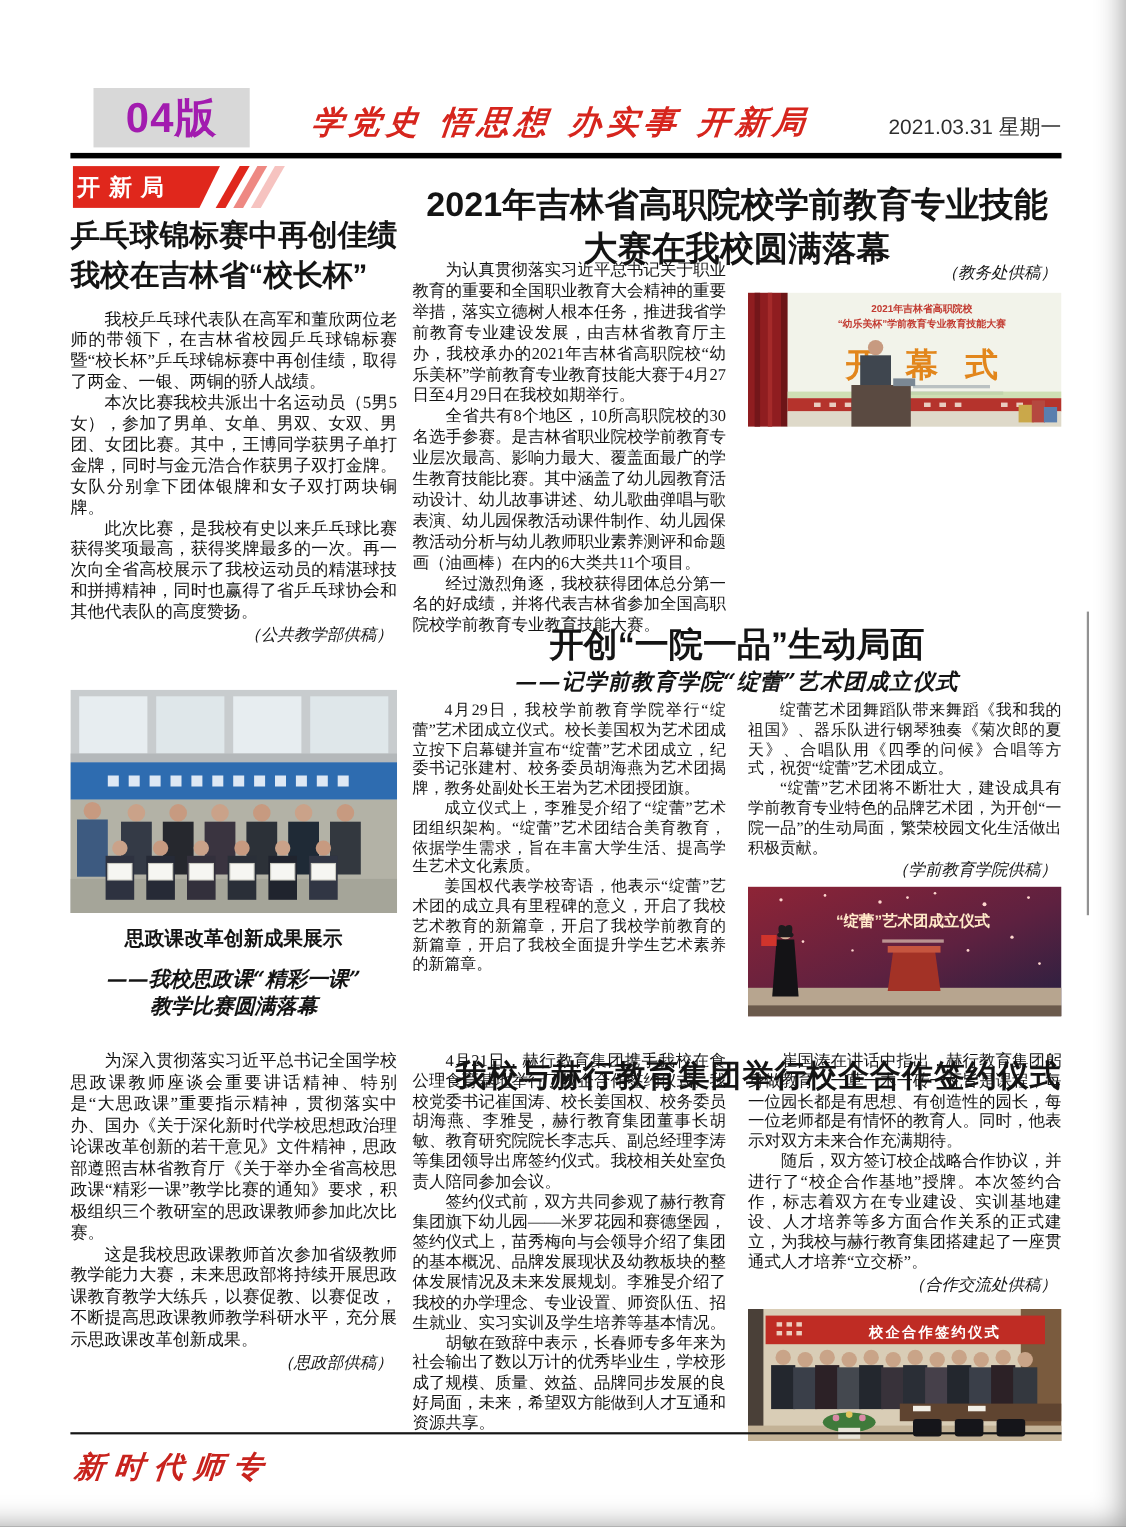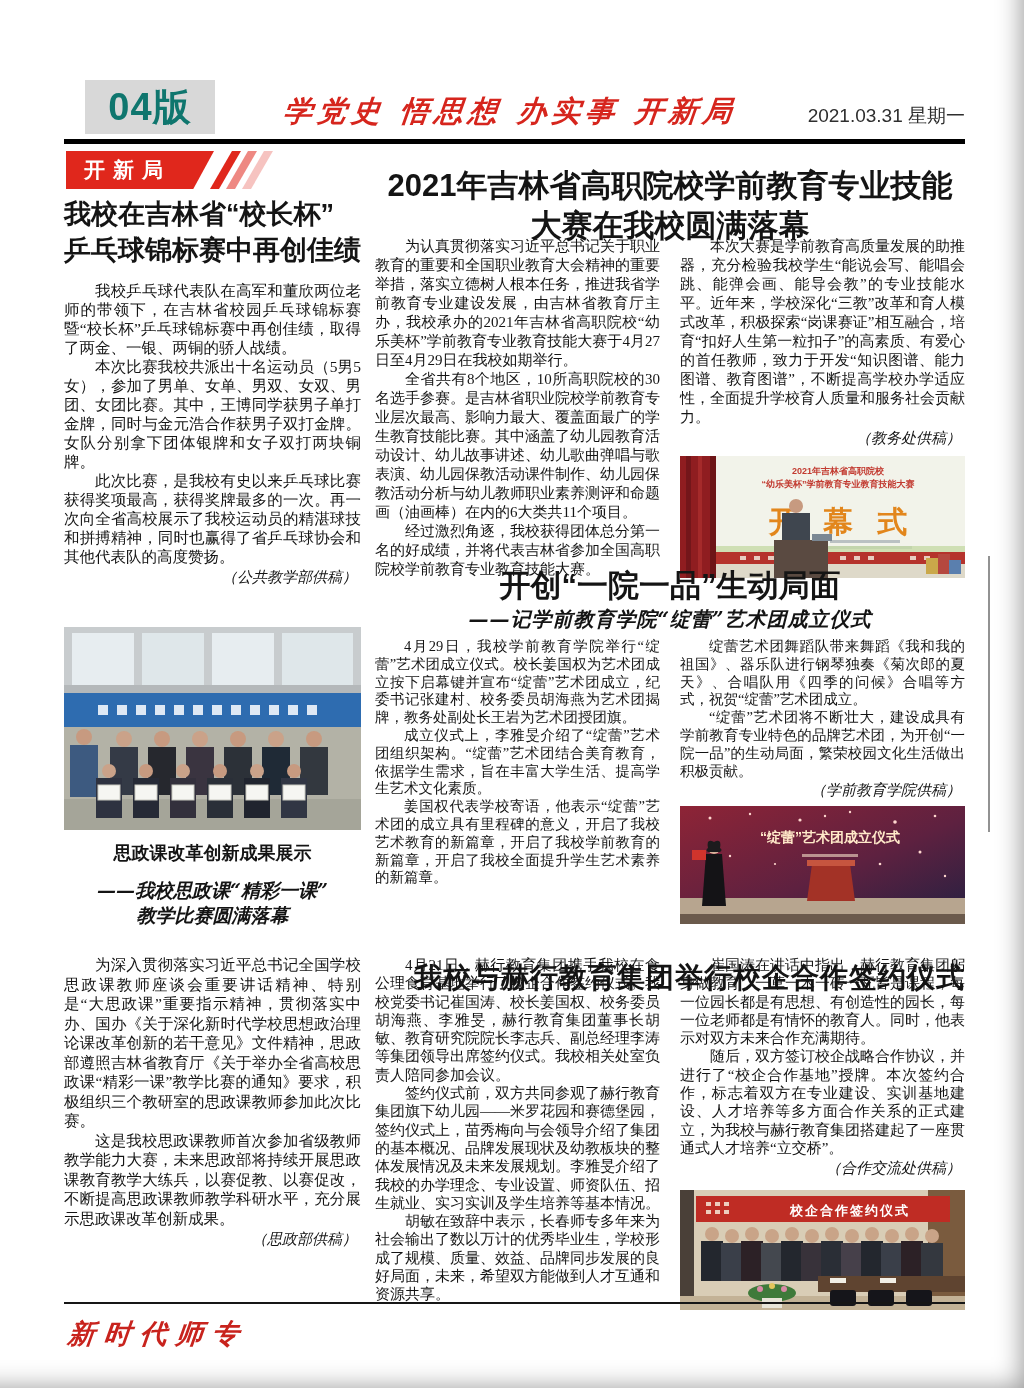--- a/index.html
+++ b/index.html
@@ -8,9 +8,9 @@
          box-shadow:inset -18px -16px 26px -16px rgba(0,0,0,.40);}
   .abs{position:absolute;}
   
-  .edition{left:85px;top:80px;width:130px;height:54px;background:#d8d8d8;
+  .edition{left:85px;top:80px;width:142px;height:54px;background:#d8d8d8;
            display:flex;align-items:center;justify-content:center;
-           font-family:"Liberation Sans",sans-serif;font-weight:600;font-size:38px;letter-spacing:1px;color:#0f766e;}
+           font-family:"Liberation Sans",sans-serif;font-weight:600;font-size:38px;letter-spacing:1px;color:#a21caf;}
   .slogan{left:270px;top:92px;width:480px;text-align:center;color:#d6251d;
           font-family:"DejaVu Serif",serif;font-style:italic;font-weight:700;
           font-size:29px;letter-spacing:5px;transform:skewX(-6deg);}

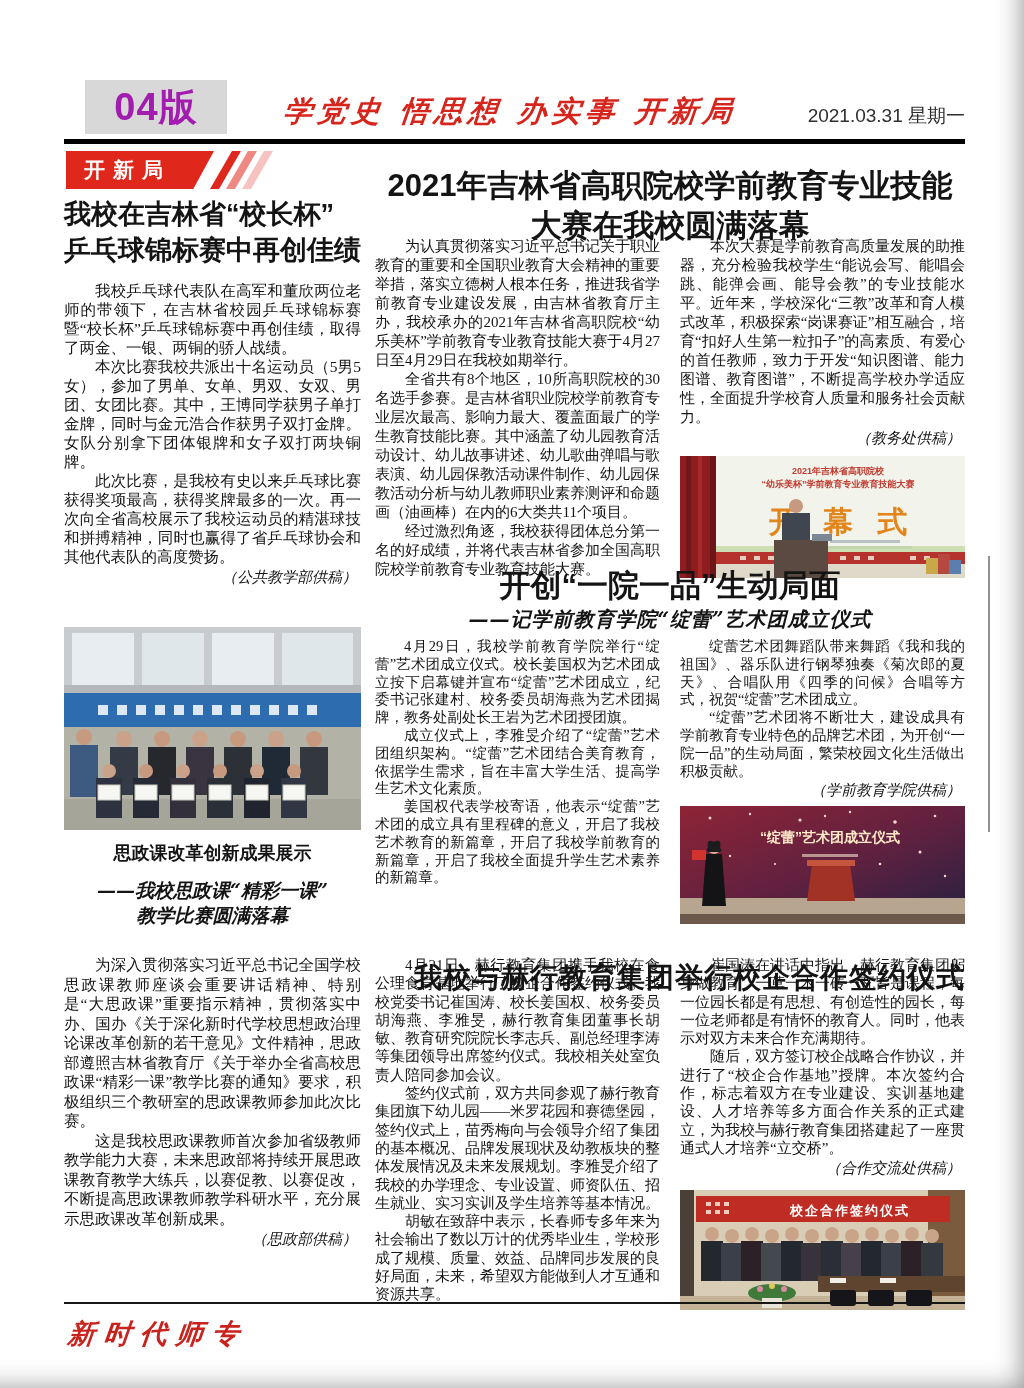--- a/index.html
+++ b/index.html
@@ -21,7 +21,7 @@
   .badge-row{left:66px;top:151px;display:flex;align-items:stretch;height:38px;}
   .badge{background:#e0271c;color:#fff;font-family:"Liberation Sans",sans-serif;
          font-weight:700;font-size:21px;letter-spacing:8px;display:flex;align-items:center;
-         padding:0 10px 0 18px;clip-path:polygon(0 0,100% 0,86% 100%,0 100%);width:120px;}
+         padding:0 10px 0 4px;clip-path:polygon(0 0,100% 0,86% 100%,0 100%);width:120px;}
   .stripe{width:9px;background:#e0271c;transform:skewX(-30deg);margin-left:7px;}
   .stripe.s2{opacity:.55;}
   .stripe.s3{opacity:.28;}

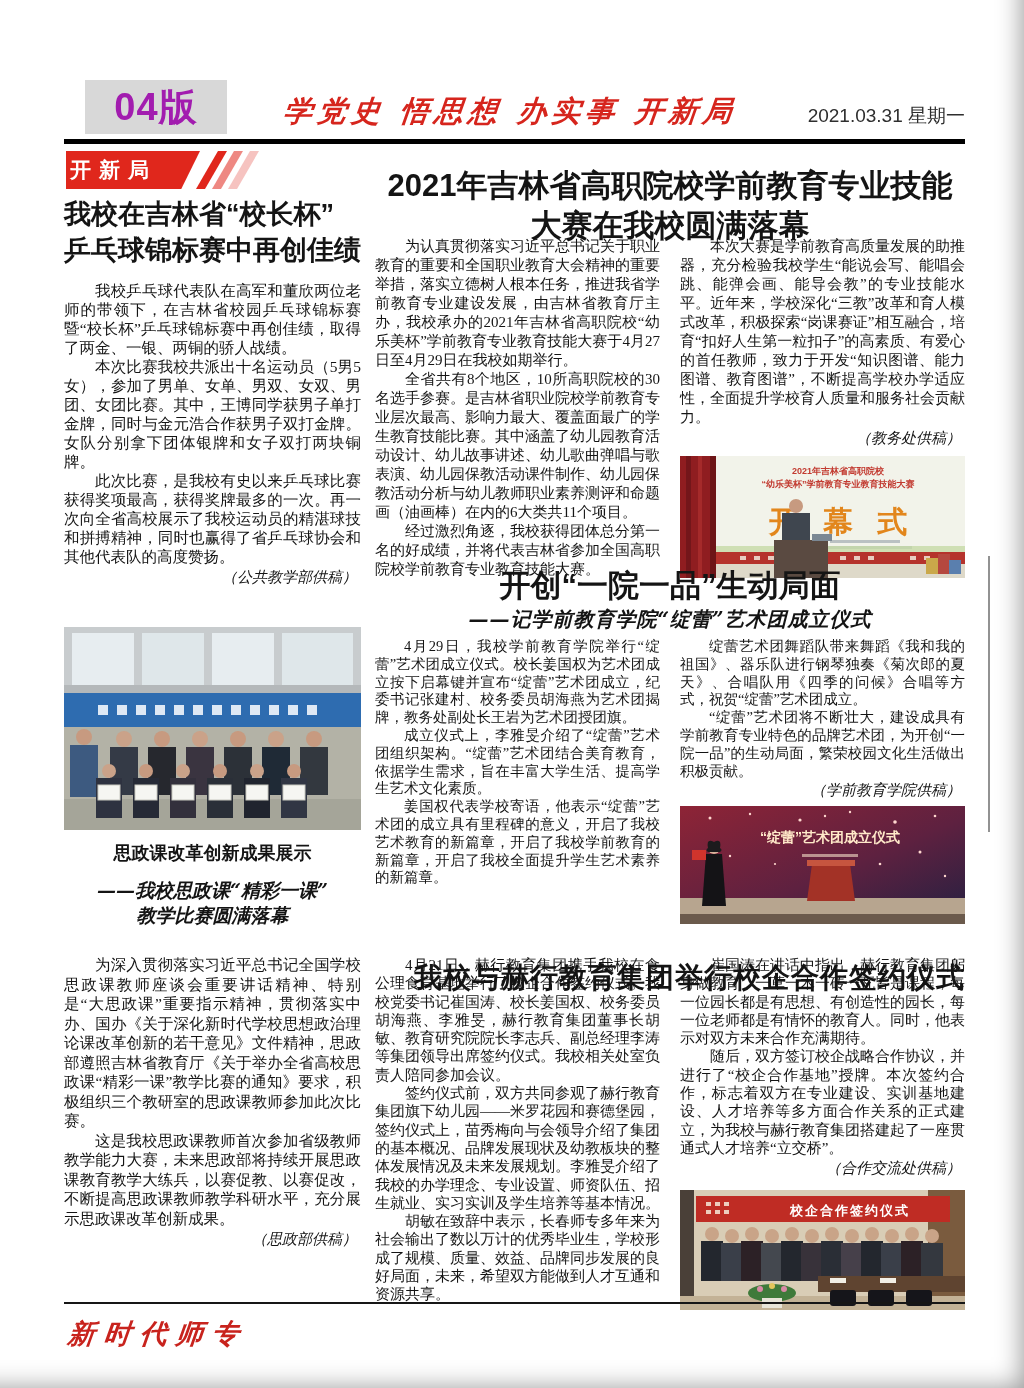--- a/index.html
+++ b/index.html
@@ -82,8 +82,8 @@
   </div>
 
   <div class="abs pp-title">
+    <div>乒乓球锦标赛中再创佳绩</div>
     <div>我校在吉林省“校长杯”</div>
-    <div>乒乓球锦标赛中再创佳绩</div>
   </div>
   <div class="abs pp-body body">
     <p>我校乒乓球代表队在高军和董欣两位老师的带领下，在吉林省校园乒乓球锦标赛暨“校长杯”乒乓球锦标赛中再创佳绩，取得了两金、一银、两铜的骄人战绩。</p>

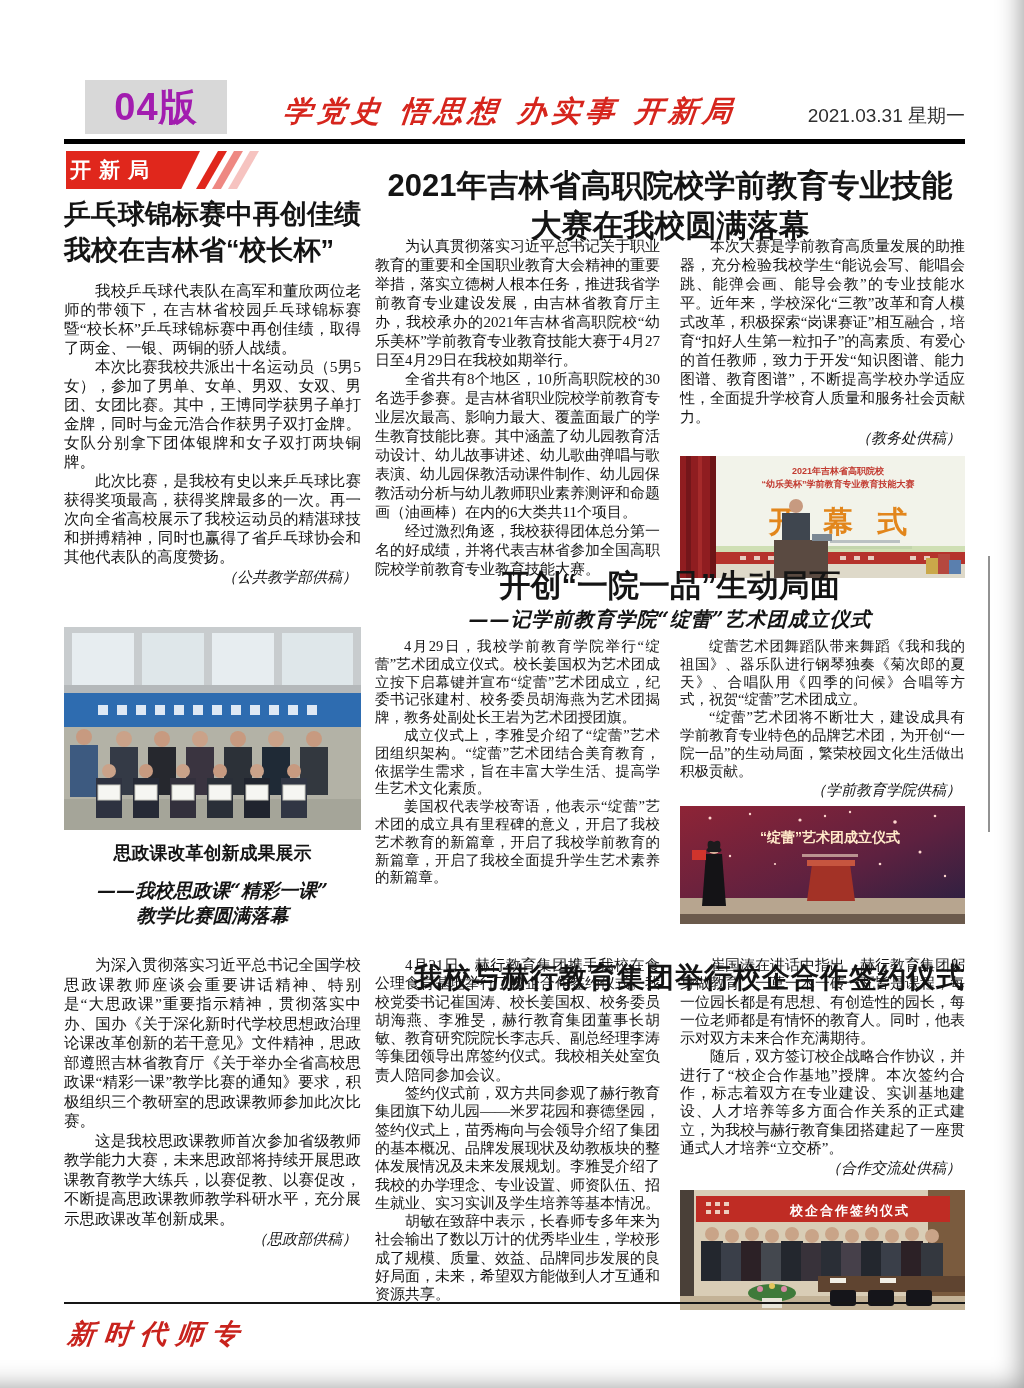--- a/index.html
+++ b/index.html
@@ -180,7 +180,6 @@
       <p>经过激烈角逐，我校获得团体总分第一名的好成绩，并将代表吉林省参加全国高职院校学前教育专业教育技能大赛。</p>
     </div>
     <div class="col body">
-      <p>本次大赛是学前教育高质量发展的助推器，充分检验我校学生“能说会写、能唱会跳、能弹会画、能导会教”的专业技能水平。近年来，学校深化“三教”改革和育人模式改革，积极探索“岗课赛证”相互融合，培育“扣好人生第一粒扣子”的高素质、有爱心的首任教师，致力于开发“知识图谱、能力图谱、教育图谱”，不断提高学校办学适应性，全面提升学校育人质量和服务社会贡献力。</p>
       <p class="byline">（教务处供稿）</p>
 
       <svg class="photo photo-a" width="285" height="122" viewBox="0 0 285 122">

